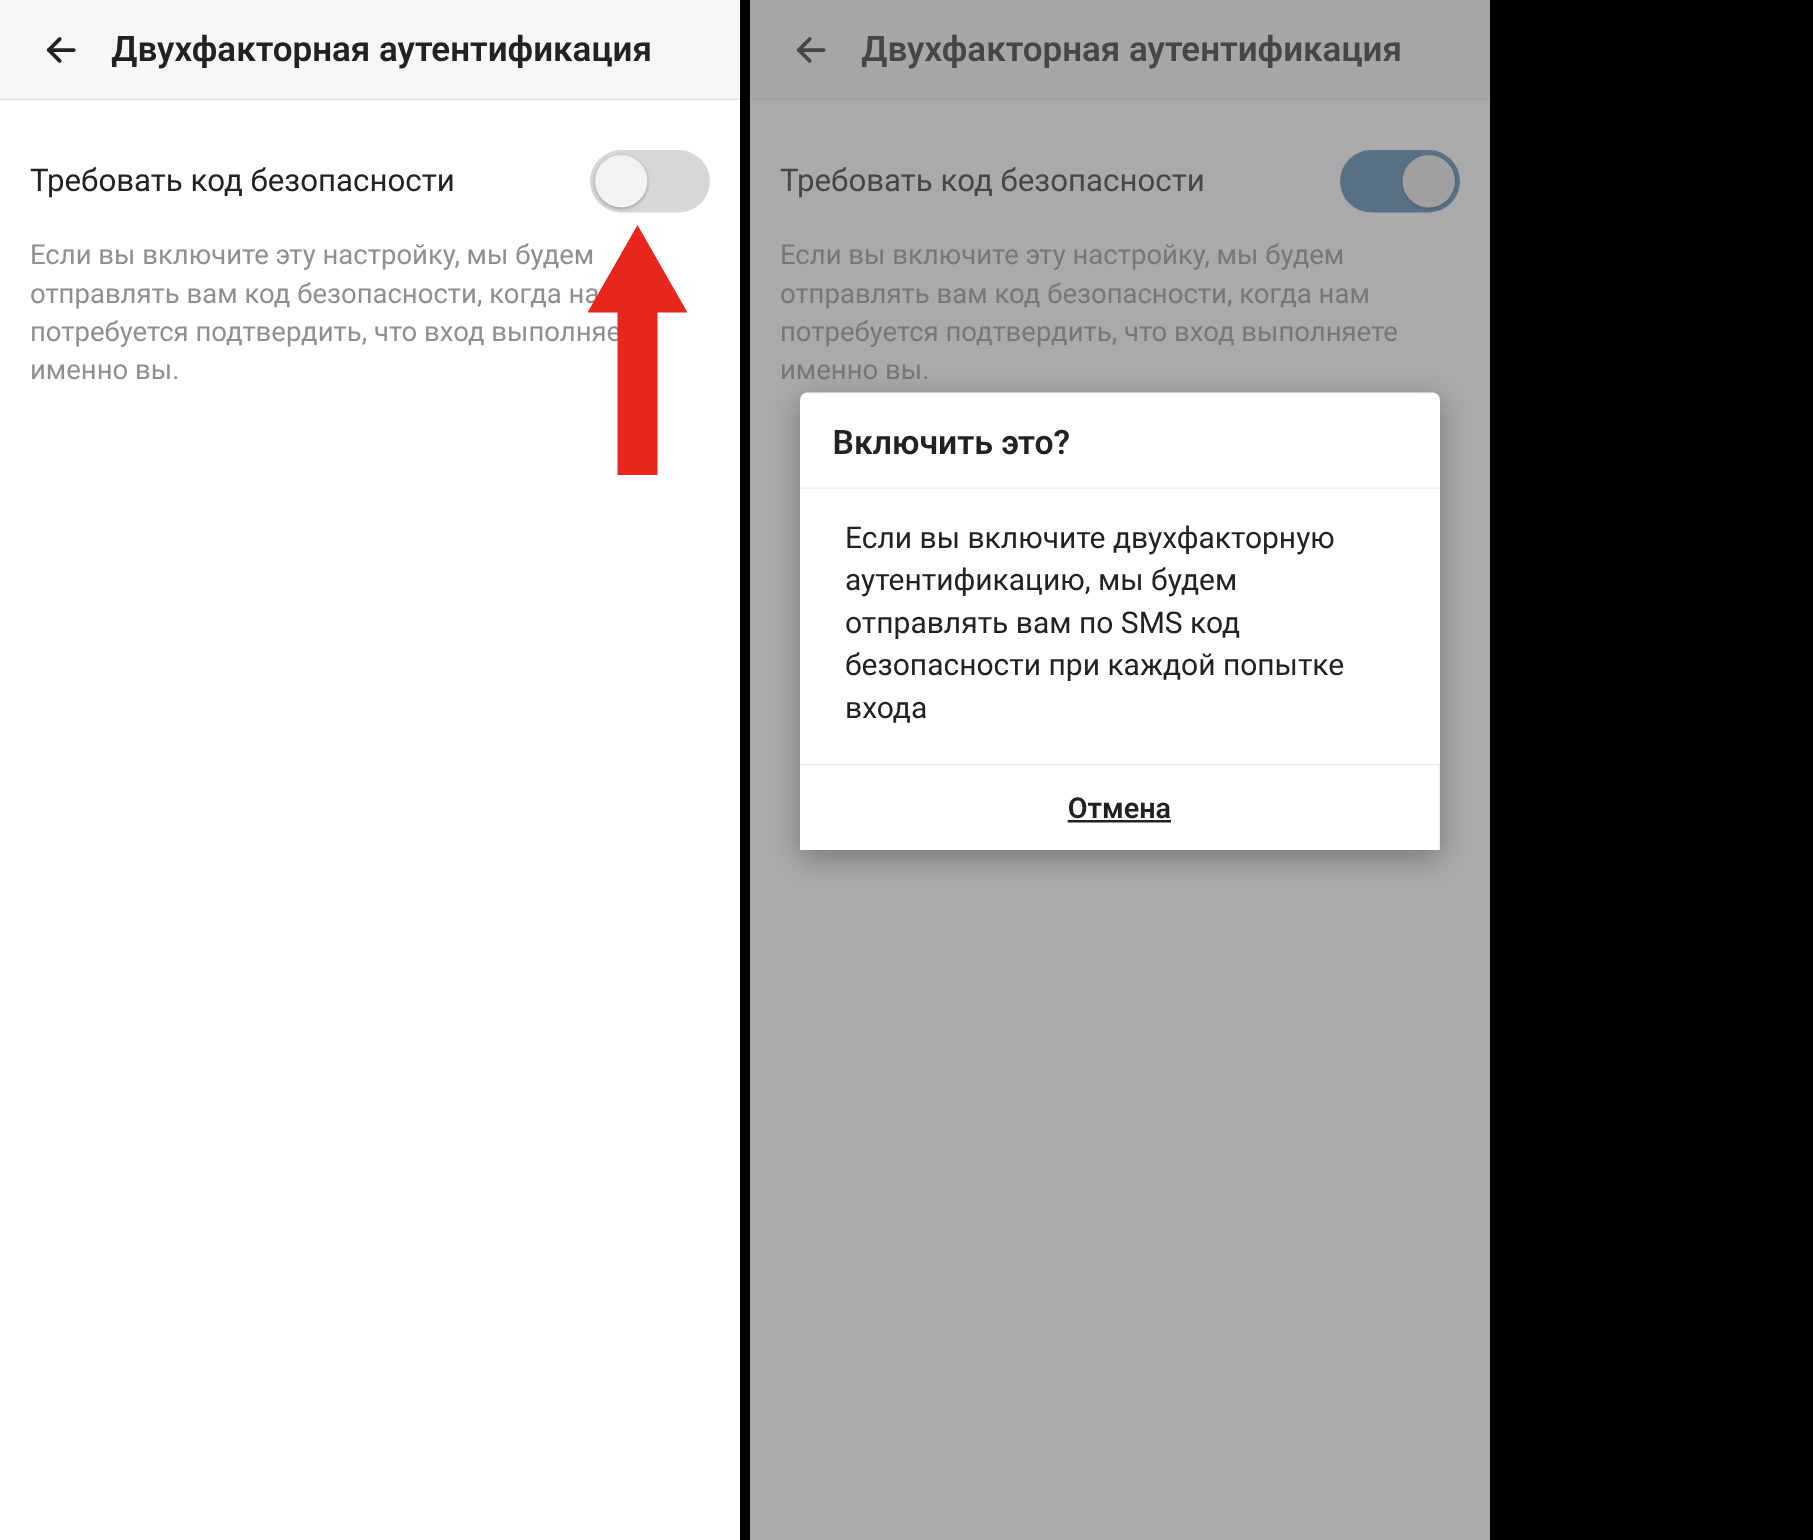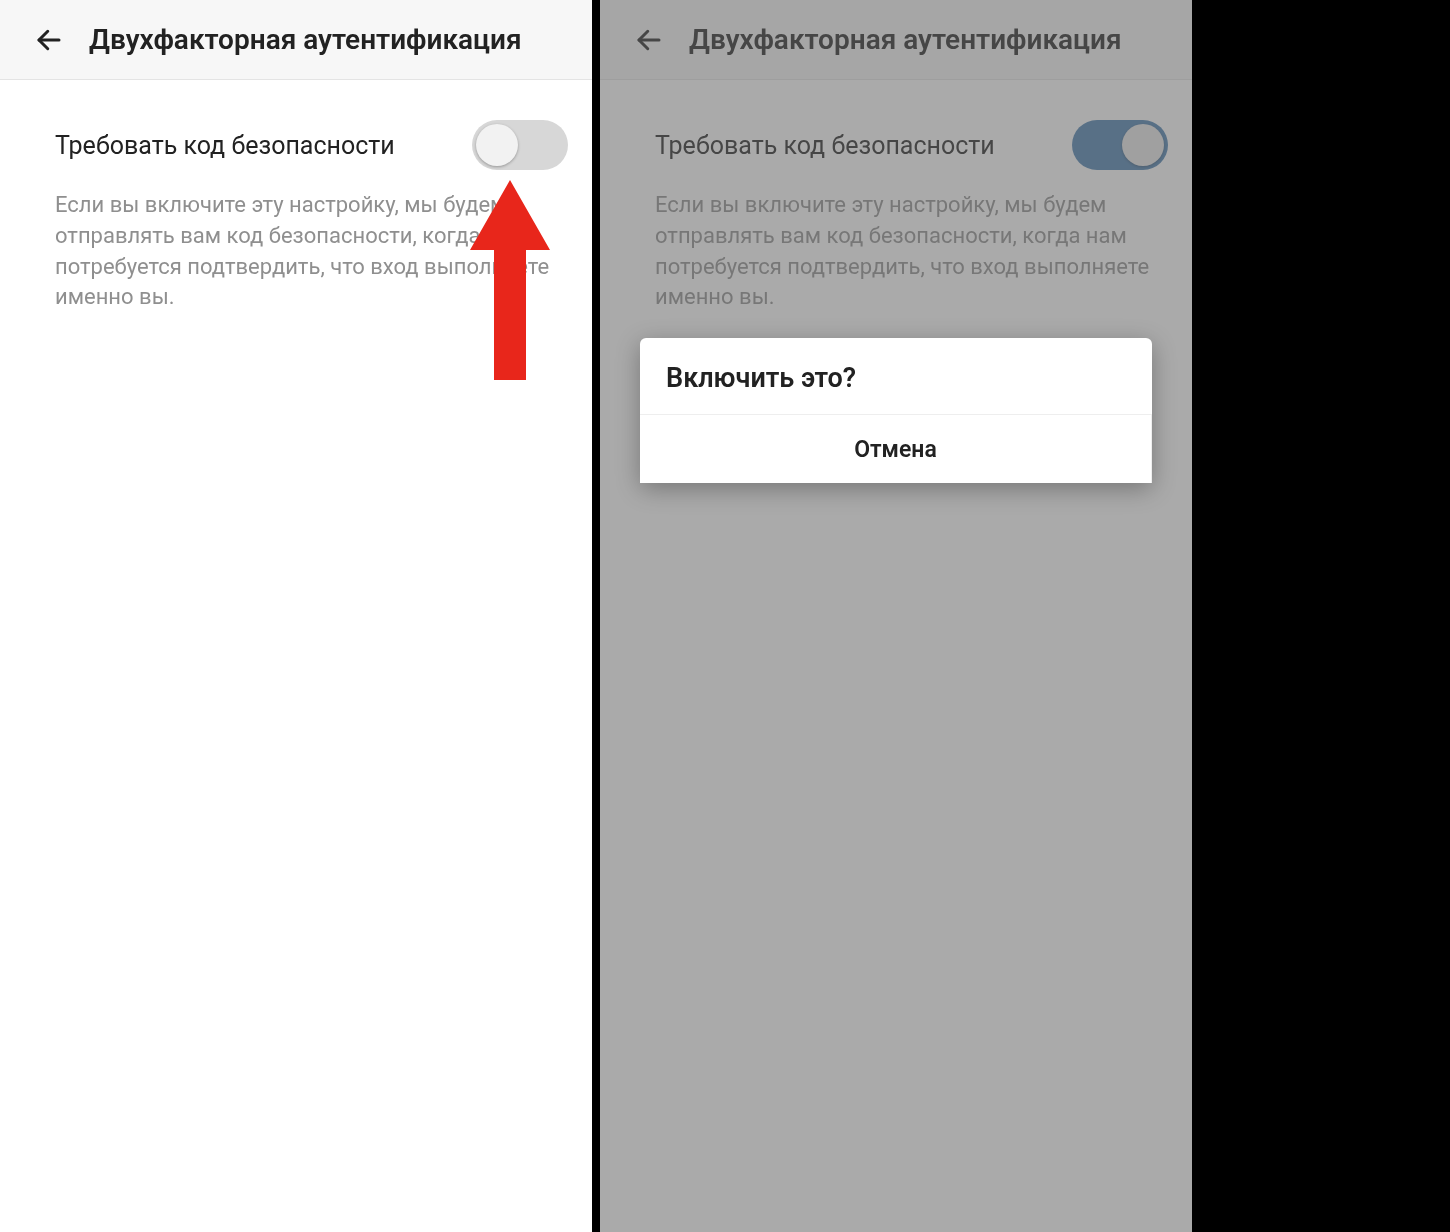--- a/index.html
+++ b/index.html
@@ -42,7 +42,7 @@
       font-weight: 600;
       color: #222;
     }
-    .content { padding: 24px 24px 0 24px; margin-left: 31px; }
+    .content { padding: 24px 24px 0 24px; }
     .row {
       display: flex;
       justify-content: space-between;

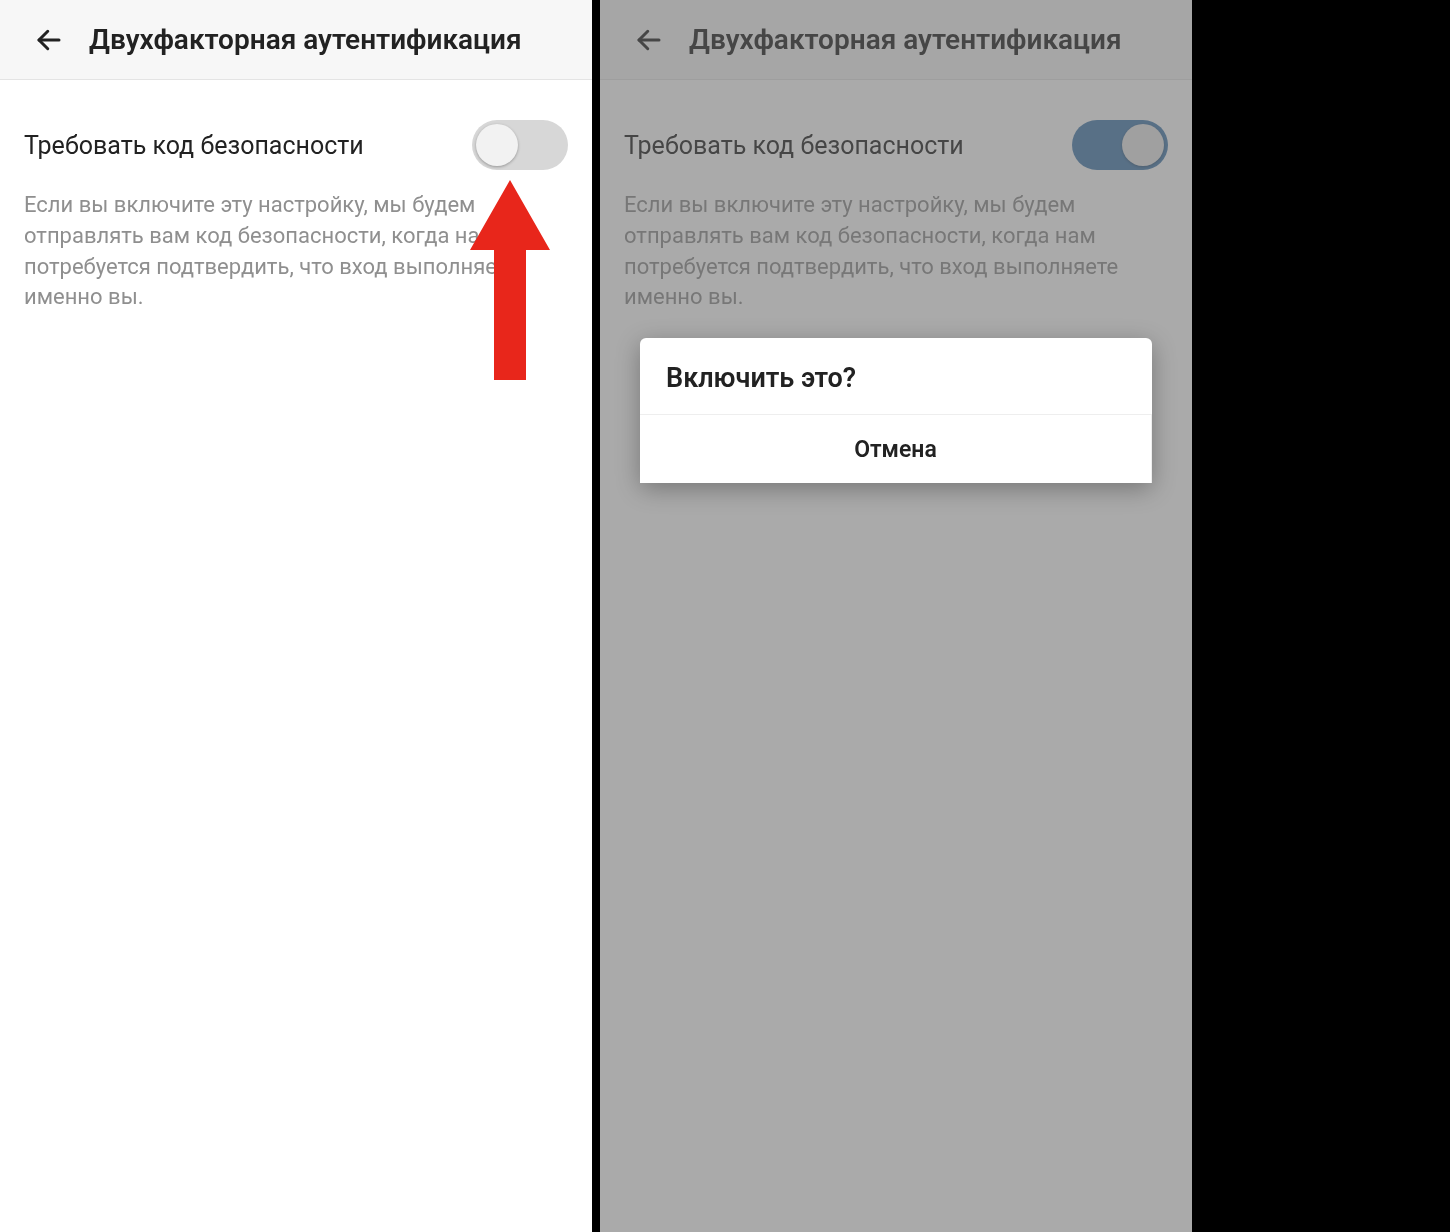--- a/index.html
+++ b/index.html
@@ -94,7 +94,7 @@
       position: absolute;
       left: 40px;
       right: 40px;
-      top: 338px;
+      top: 314px;
       background: #fff;
       border-radius: 6px;
       box-shadow: 0 6px 24px rgba(0,0,0,0.3);

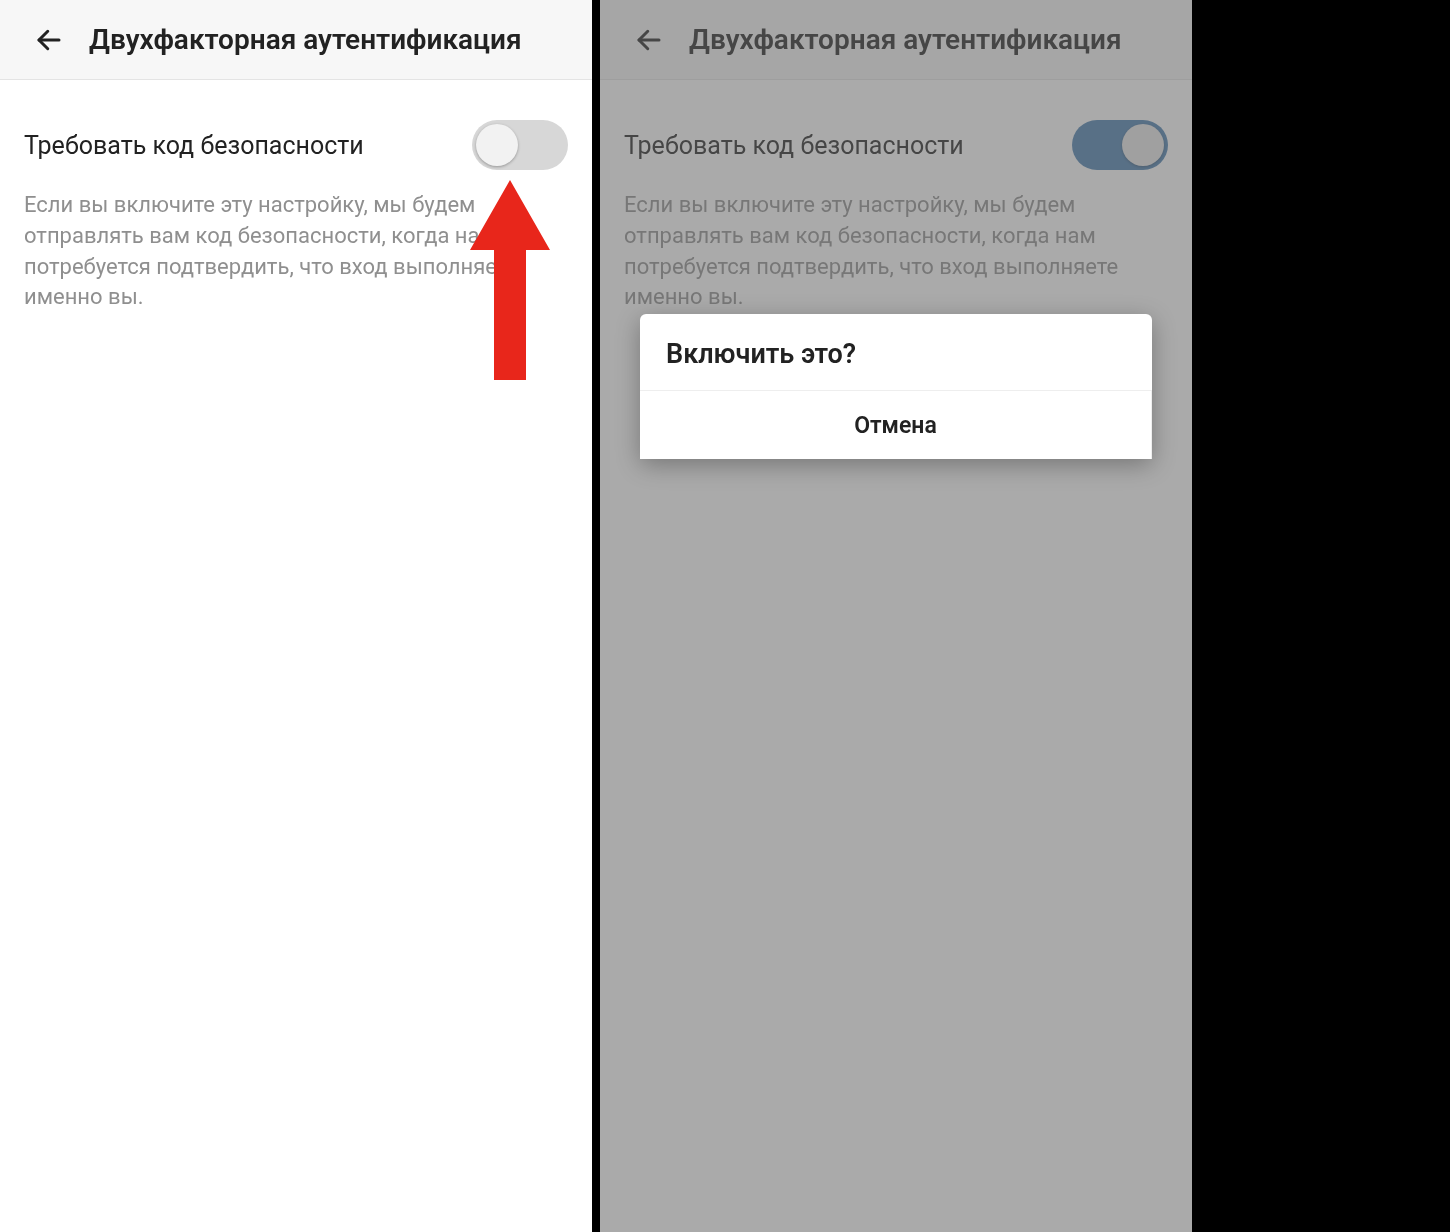--- a/index.html
+++ b/index.html
@@ -195,6 +195,7 @@
 
   <div class="dialog">
     <div class="dialog-header">Включить это?</div>
+    <div class="dialog-body">Если вы включите двухфакторную аутентификацию, мы будем отправлять вам по SMS код безопасности при каждой попытке входа</div>
     <div class="dialog-actions">
       <div class="dialog-btn cancel">Отмена</div>
       <div class="dialog-divider"></div>

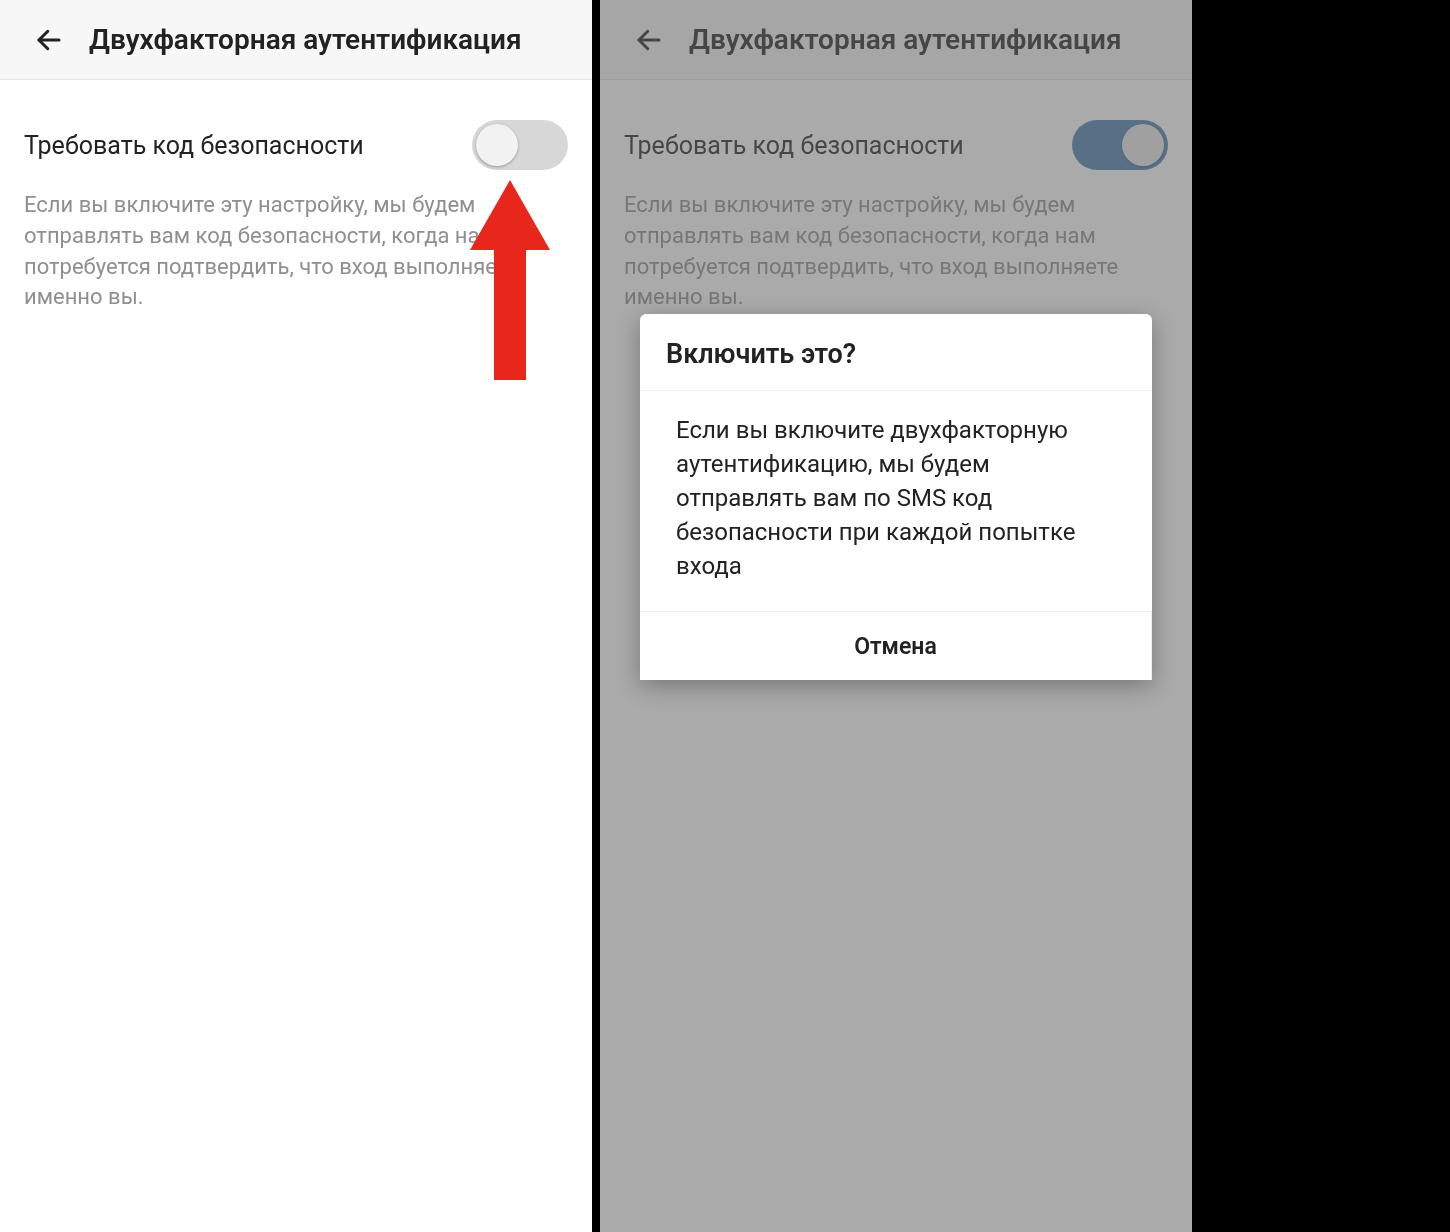--- a/index.html
+++ b/index.html
@@ -138,7 +138,7 @@
       margin: 6px;
       flex: 0 0 146px;
     }
-    .dialog-btn.cancel { flex: 1; }
+    .dialog-btn.cancel { flex: 1; text-decoration: underline; }
     .filler { flex:1; background:#000; }
   </style>
 </head>

